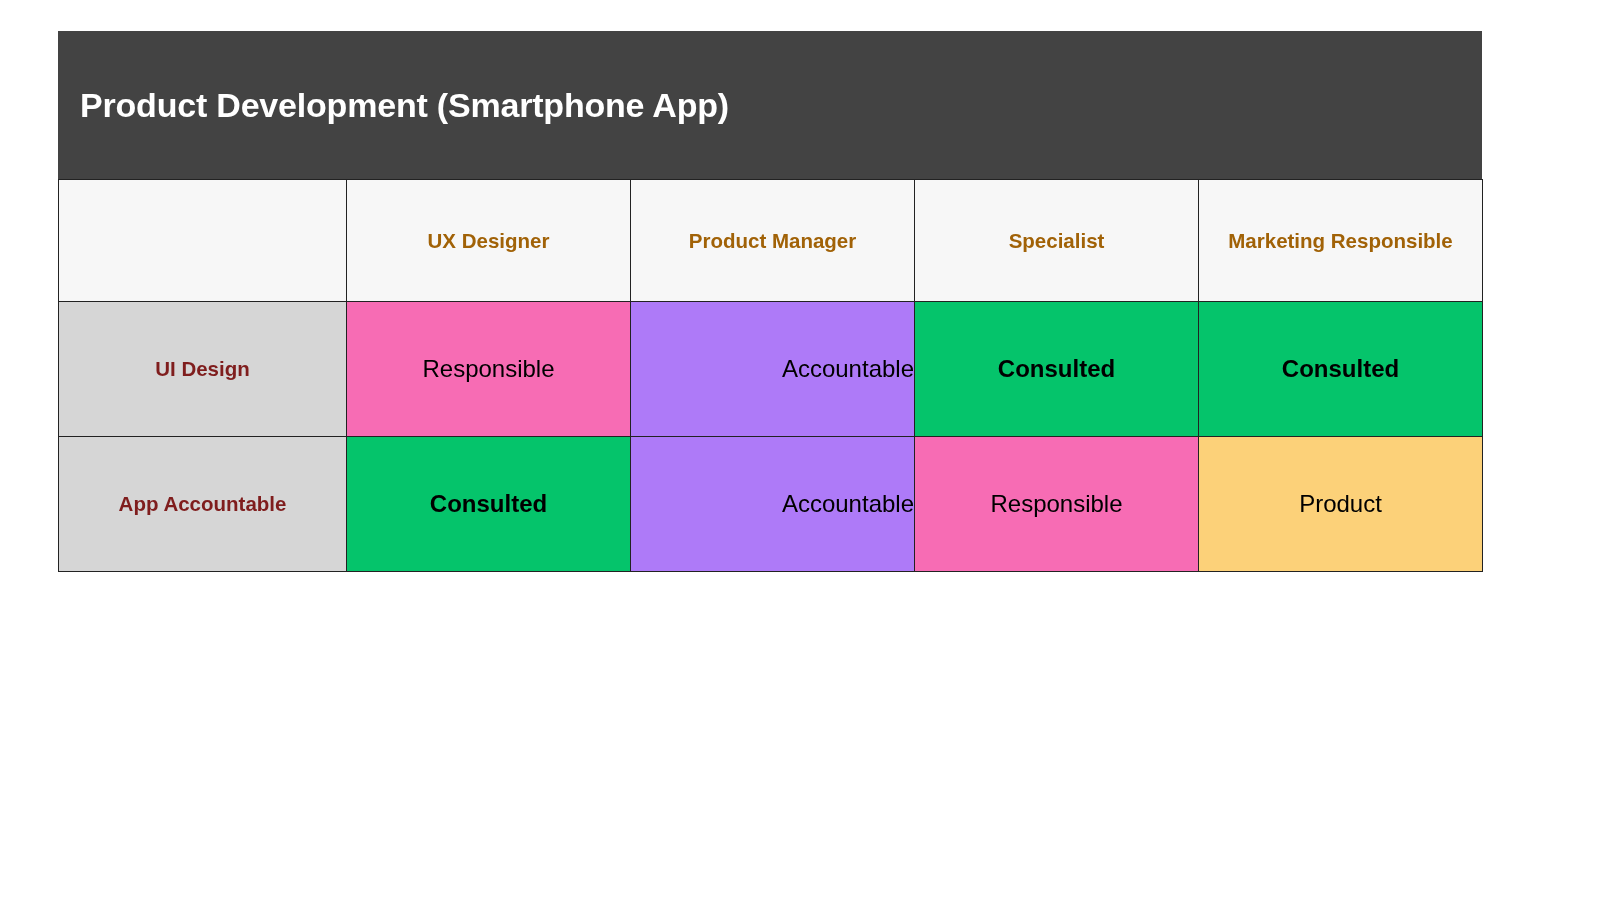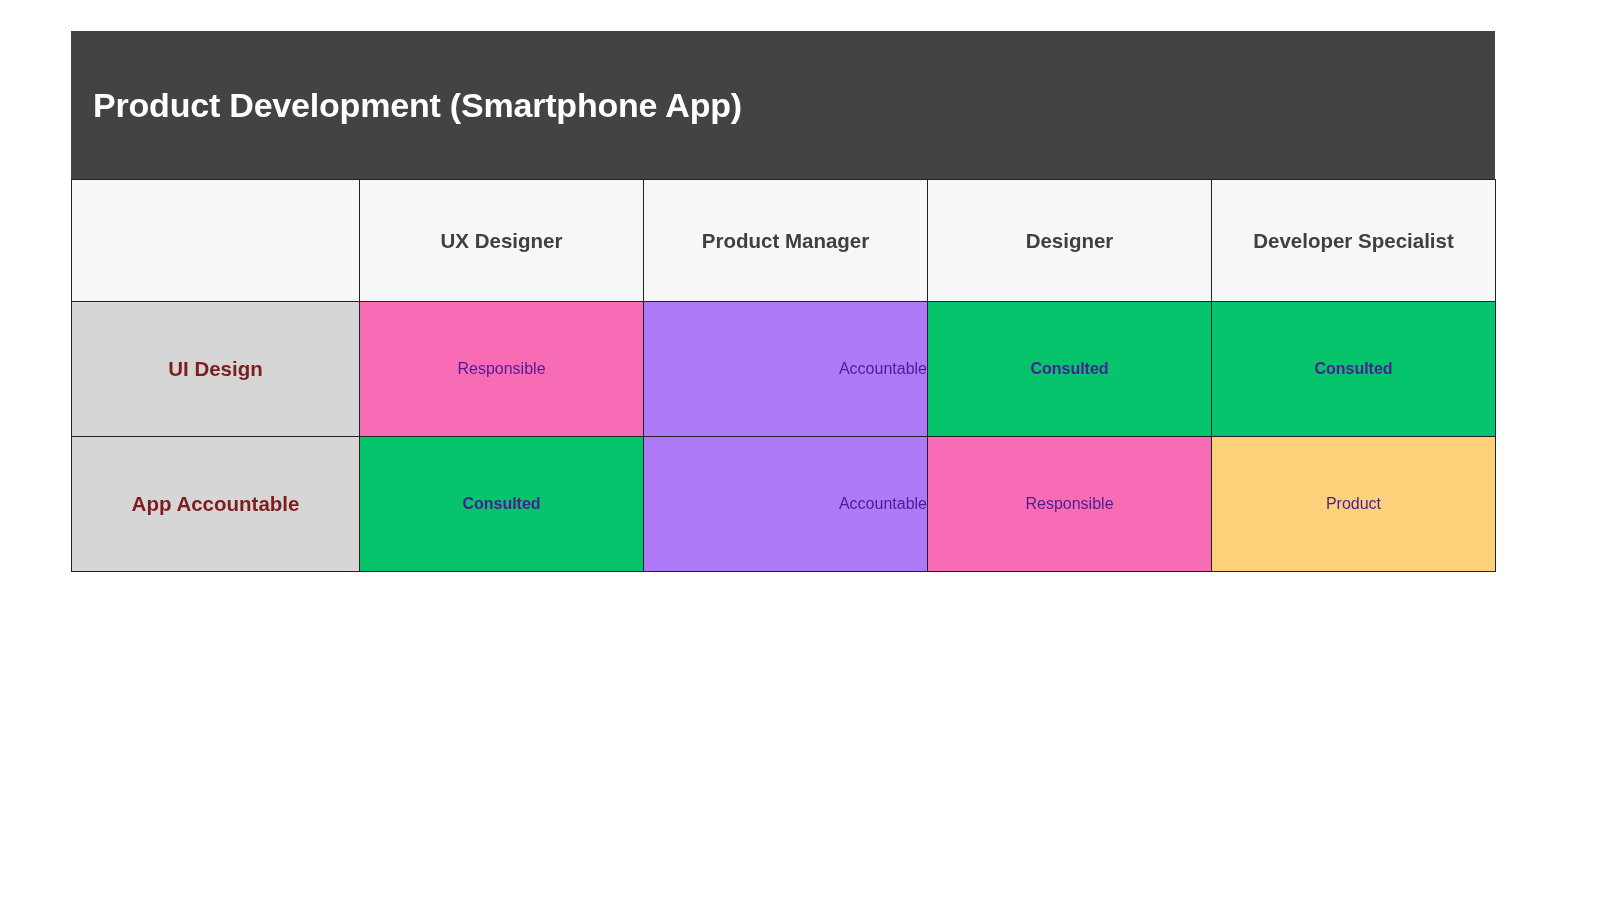--- a/index.html
+++ b/index.html
@@ -16,7 +16,7 @@
 
   #raci-root {
     position: absolute;
-    left: 71px;
+    left: 58px;
     top: 31px;
     width: 1424px;
     height: 830px;

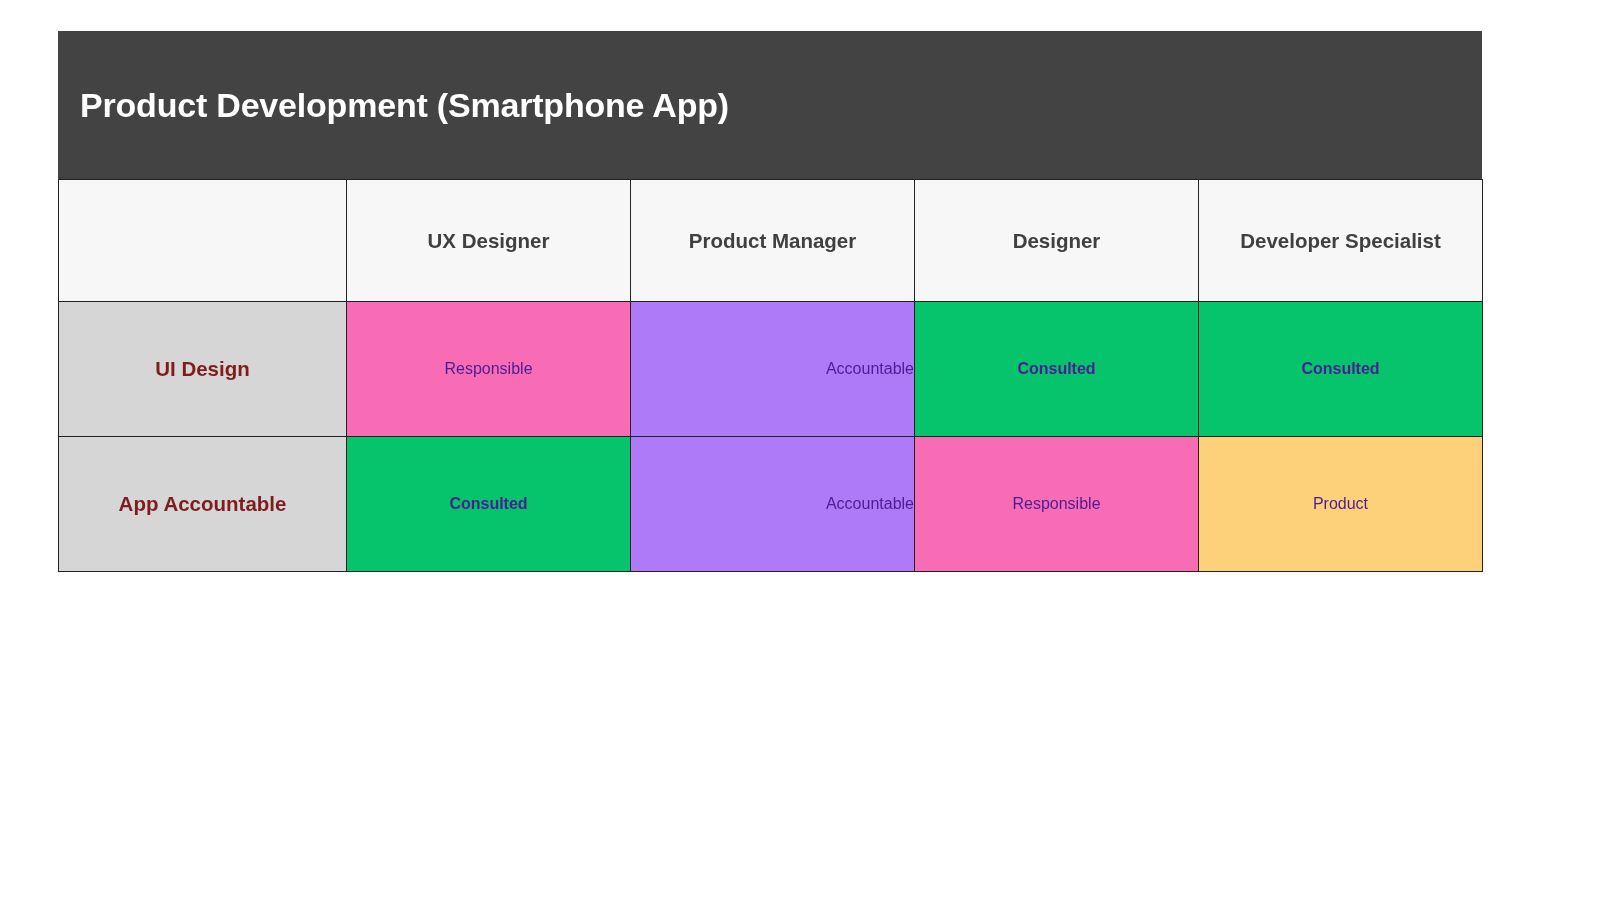--- a/index.html
+++ b/index.html
@@ -65,7 +65,7 @@
     background: #f7f7f7;
     font-size: 20.5px;
     font-weight: bold;
-    color: #404040;
+    color: #a16207;
   }
   tr.head-row th.corner-cell {
     background: #f7f7f7;

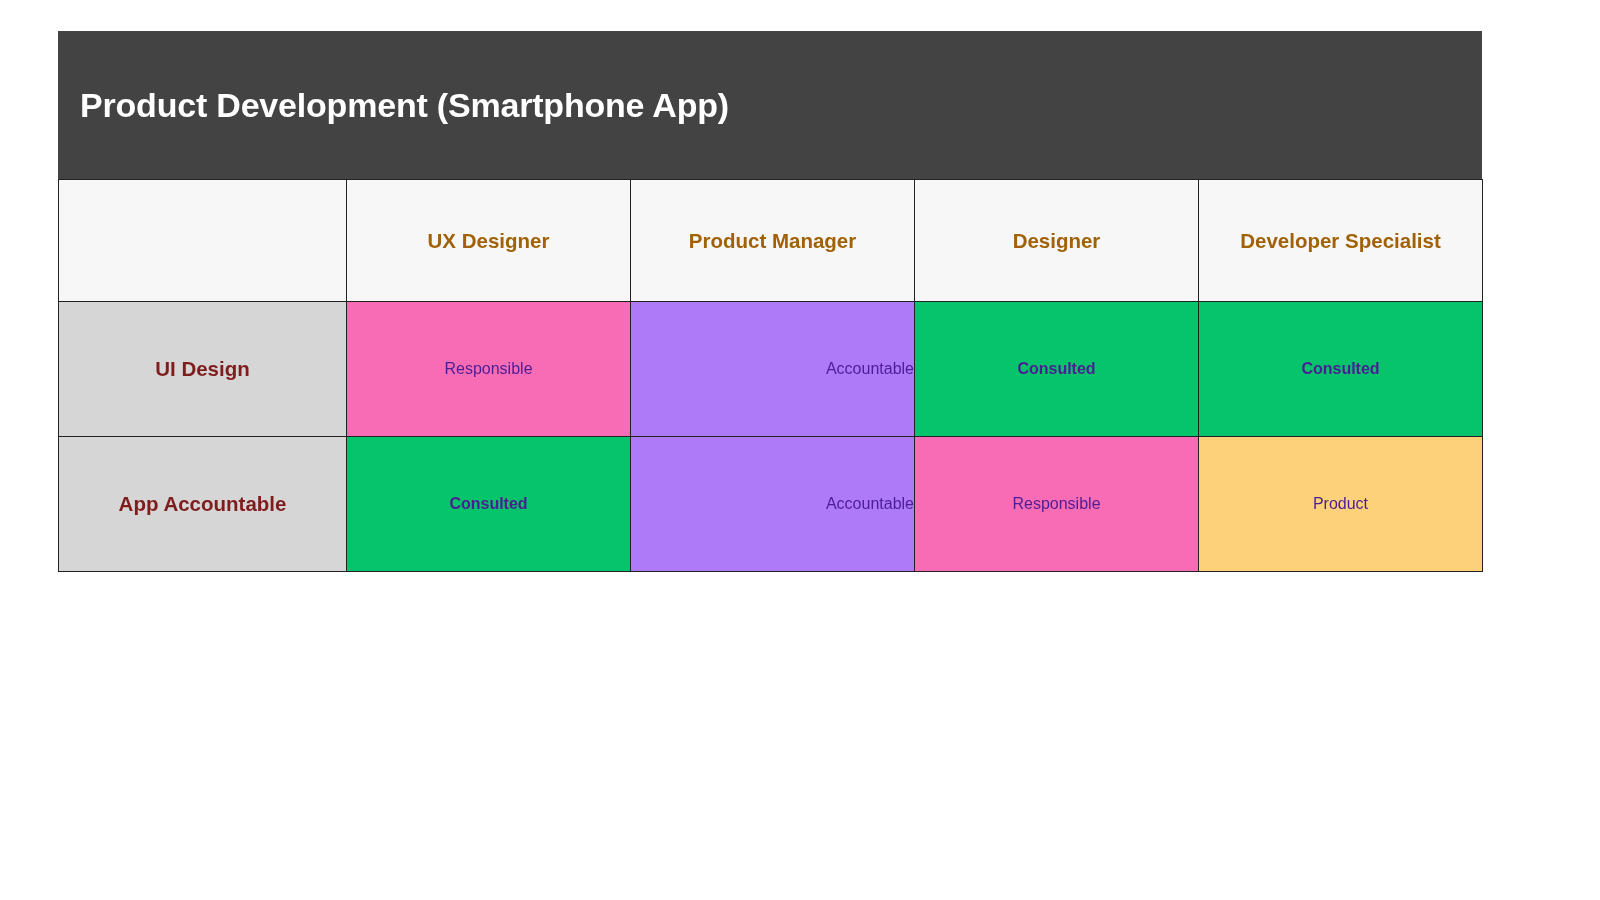--- a/index.html
+++ b/index.html
@@ -113,7 +113,7 @@
         <th class="corner-cell"></th>
         <th>UX Designer</th>
         <th>Product Manager</th>
-        <th>Designer</th>
+        <th>Specialist</th>
         <th>Developer Specialist</th>
       </tr>
     </thead>

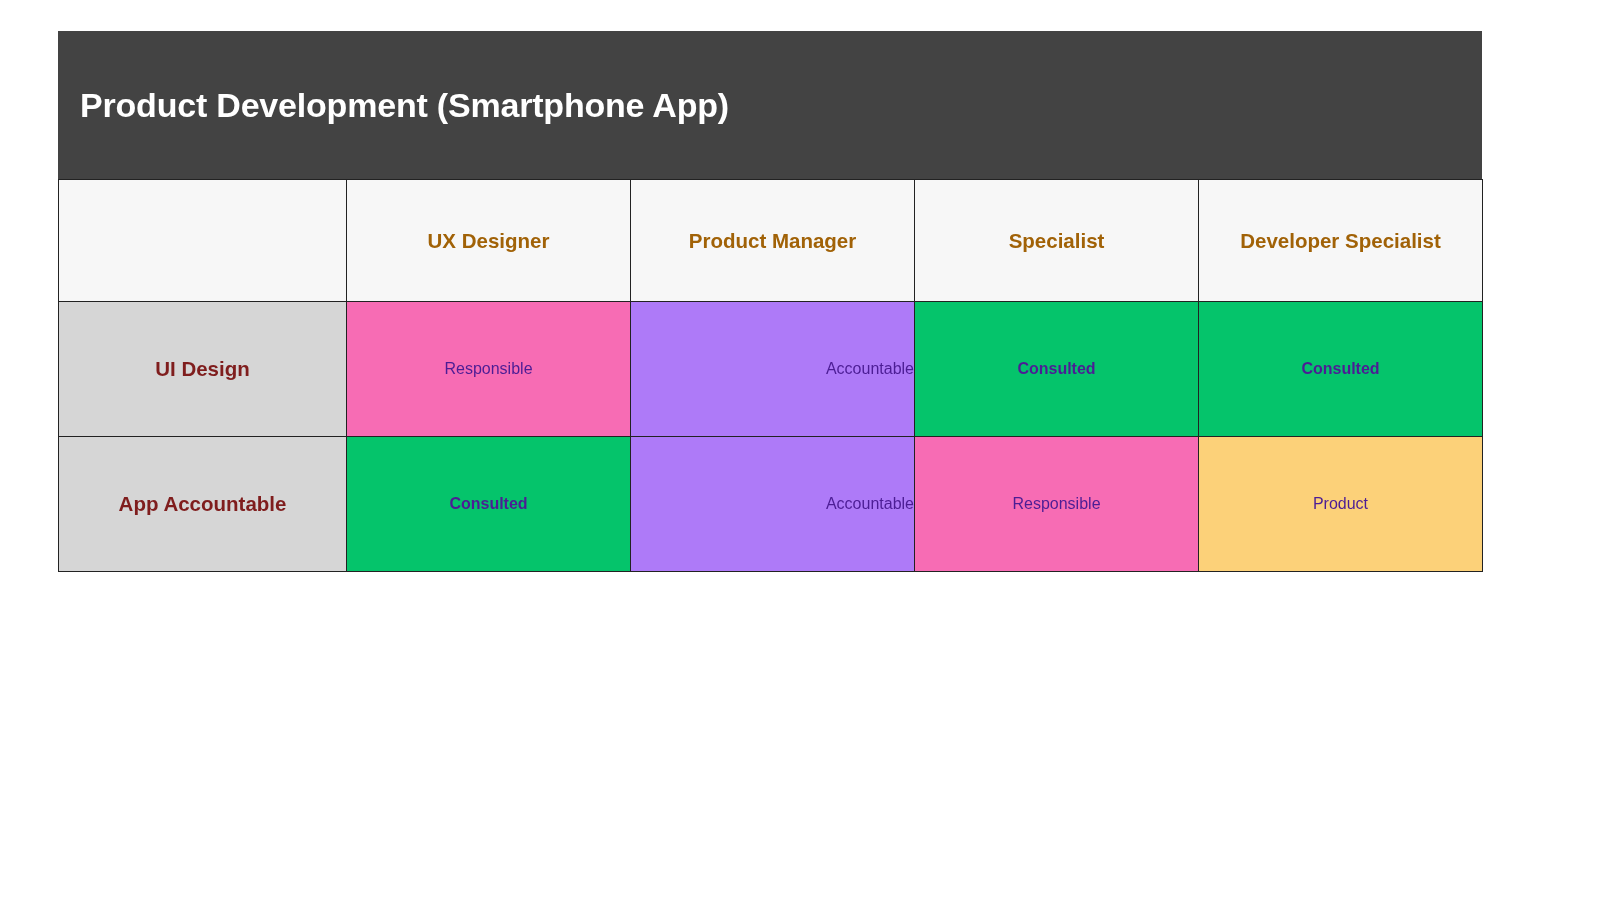--- a/index.html
+++ b/index.html
@@ -114,7 +114,7 @@
         <th>UX Designer</th>
         <th>Product Manager</th>
         <th>Specialist</th>
-        <th>Developer Specialist</th>
+        <th>Marketing Responsible</th>
       </tr>
     </thead>
     <tbody>

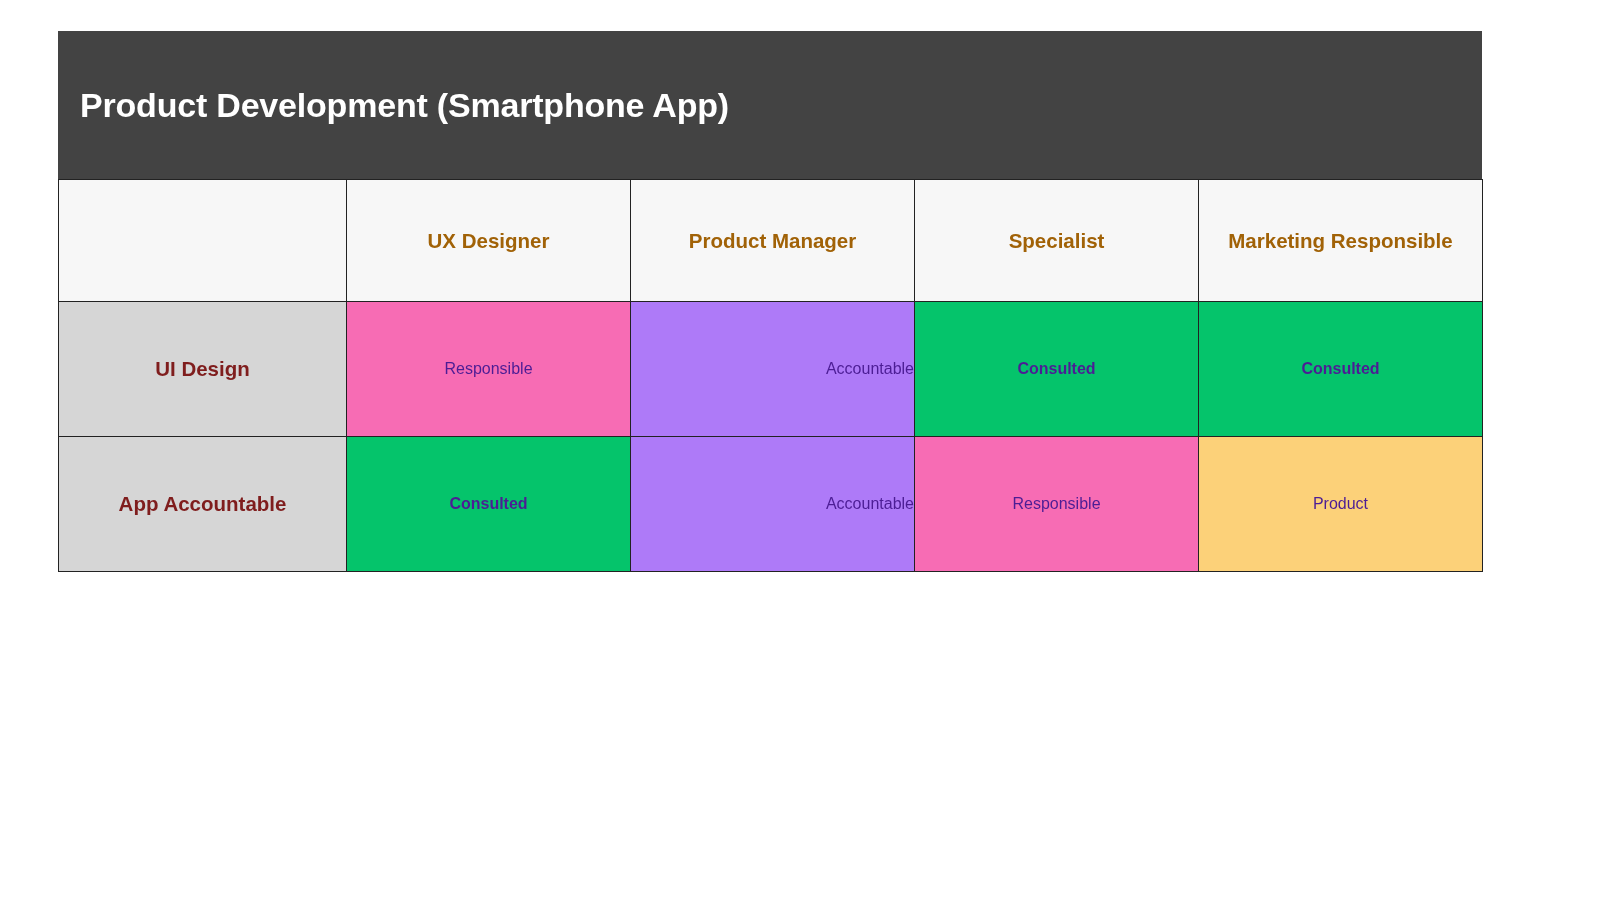--- a/index.html
+++ b/index.html
@@ -74,8 +74,8 @@
   
   tbody tr td {
     height: 135px;
-    font-size: 16px;
-    color: #4c1d95;
+    font-size: 24px;
+    color: #000000;
     font-weight: normal;
   }
   tbody tr td.task-cell {

